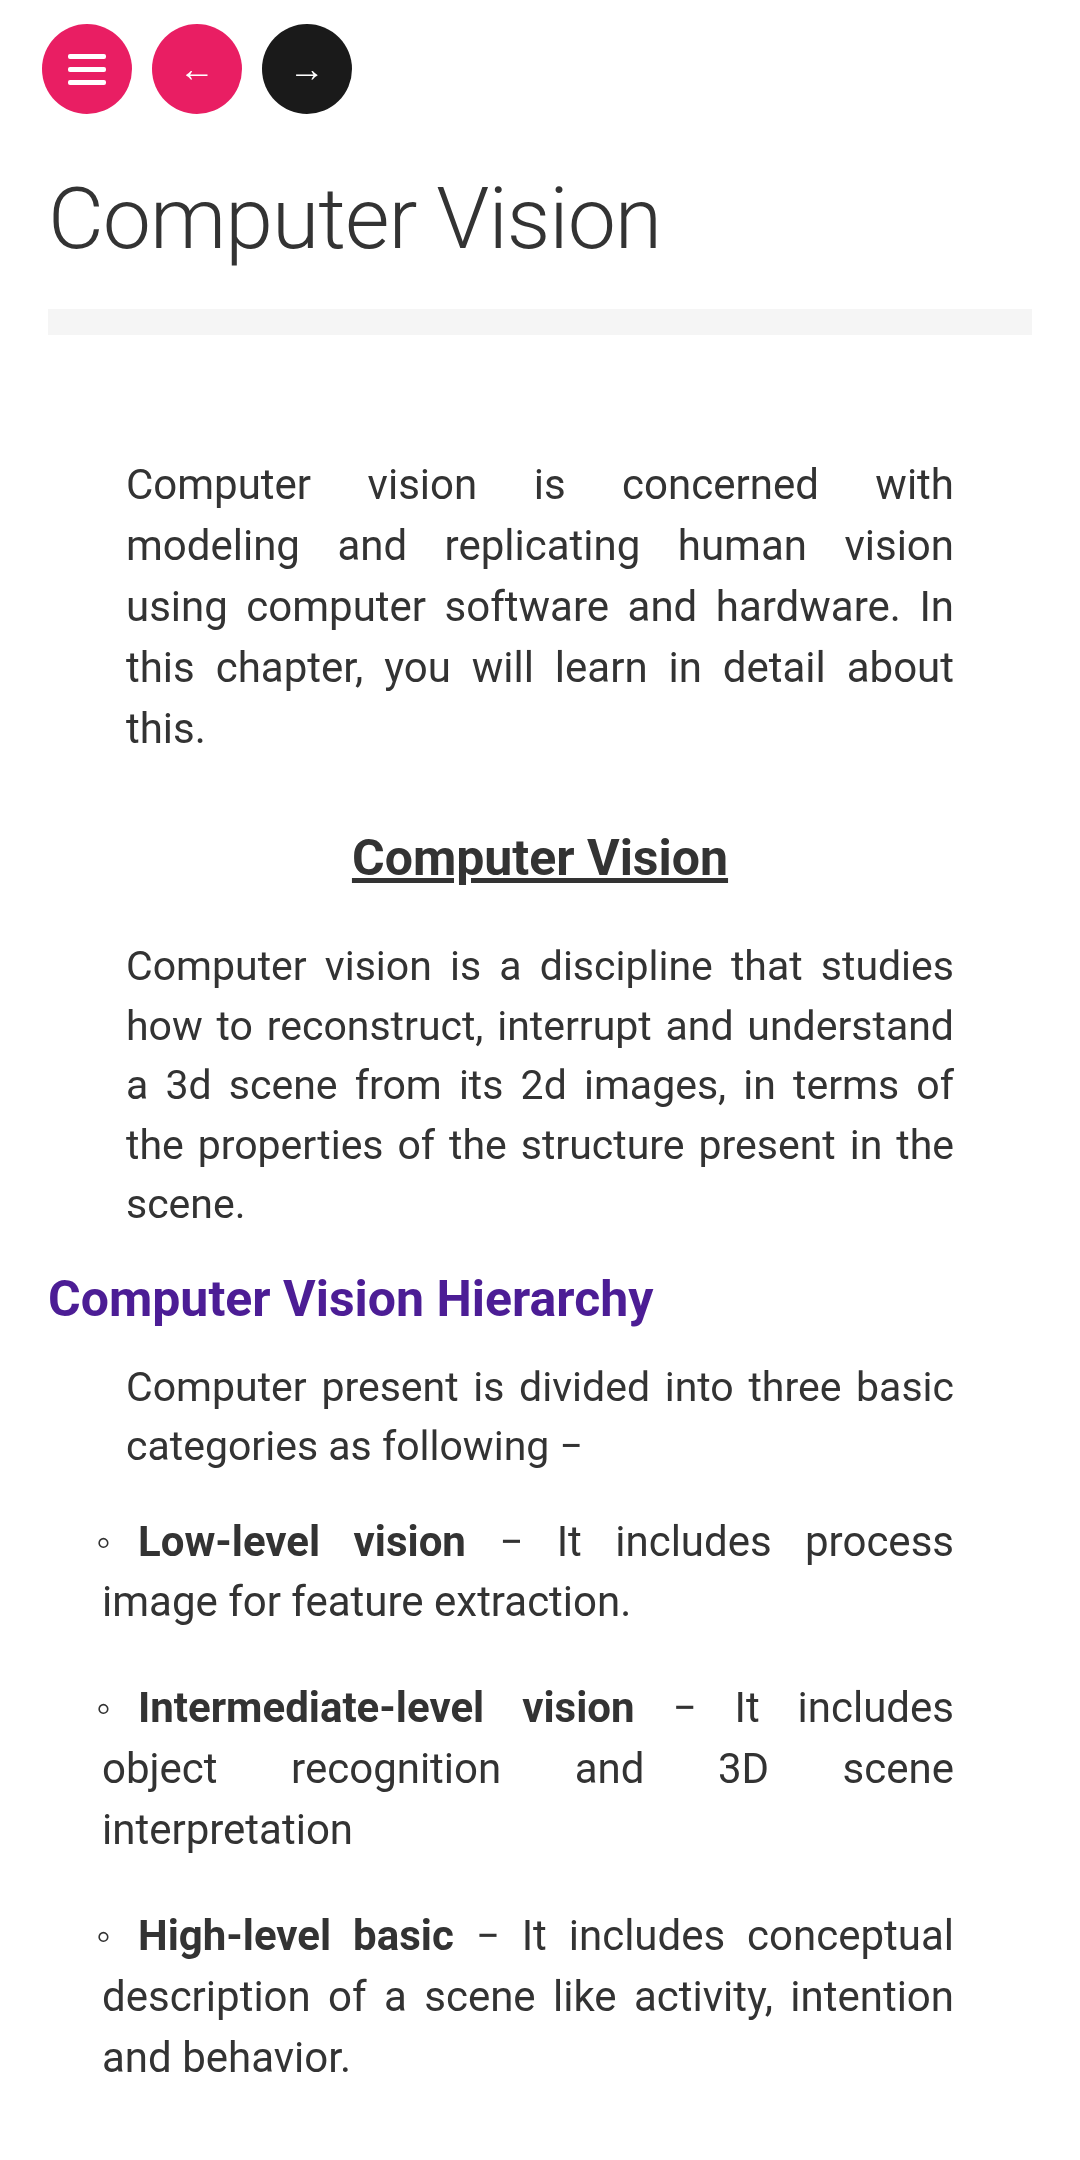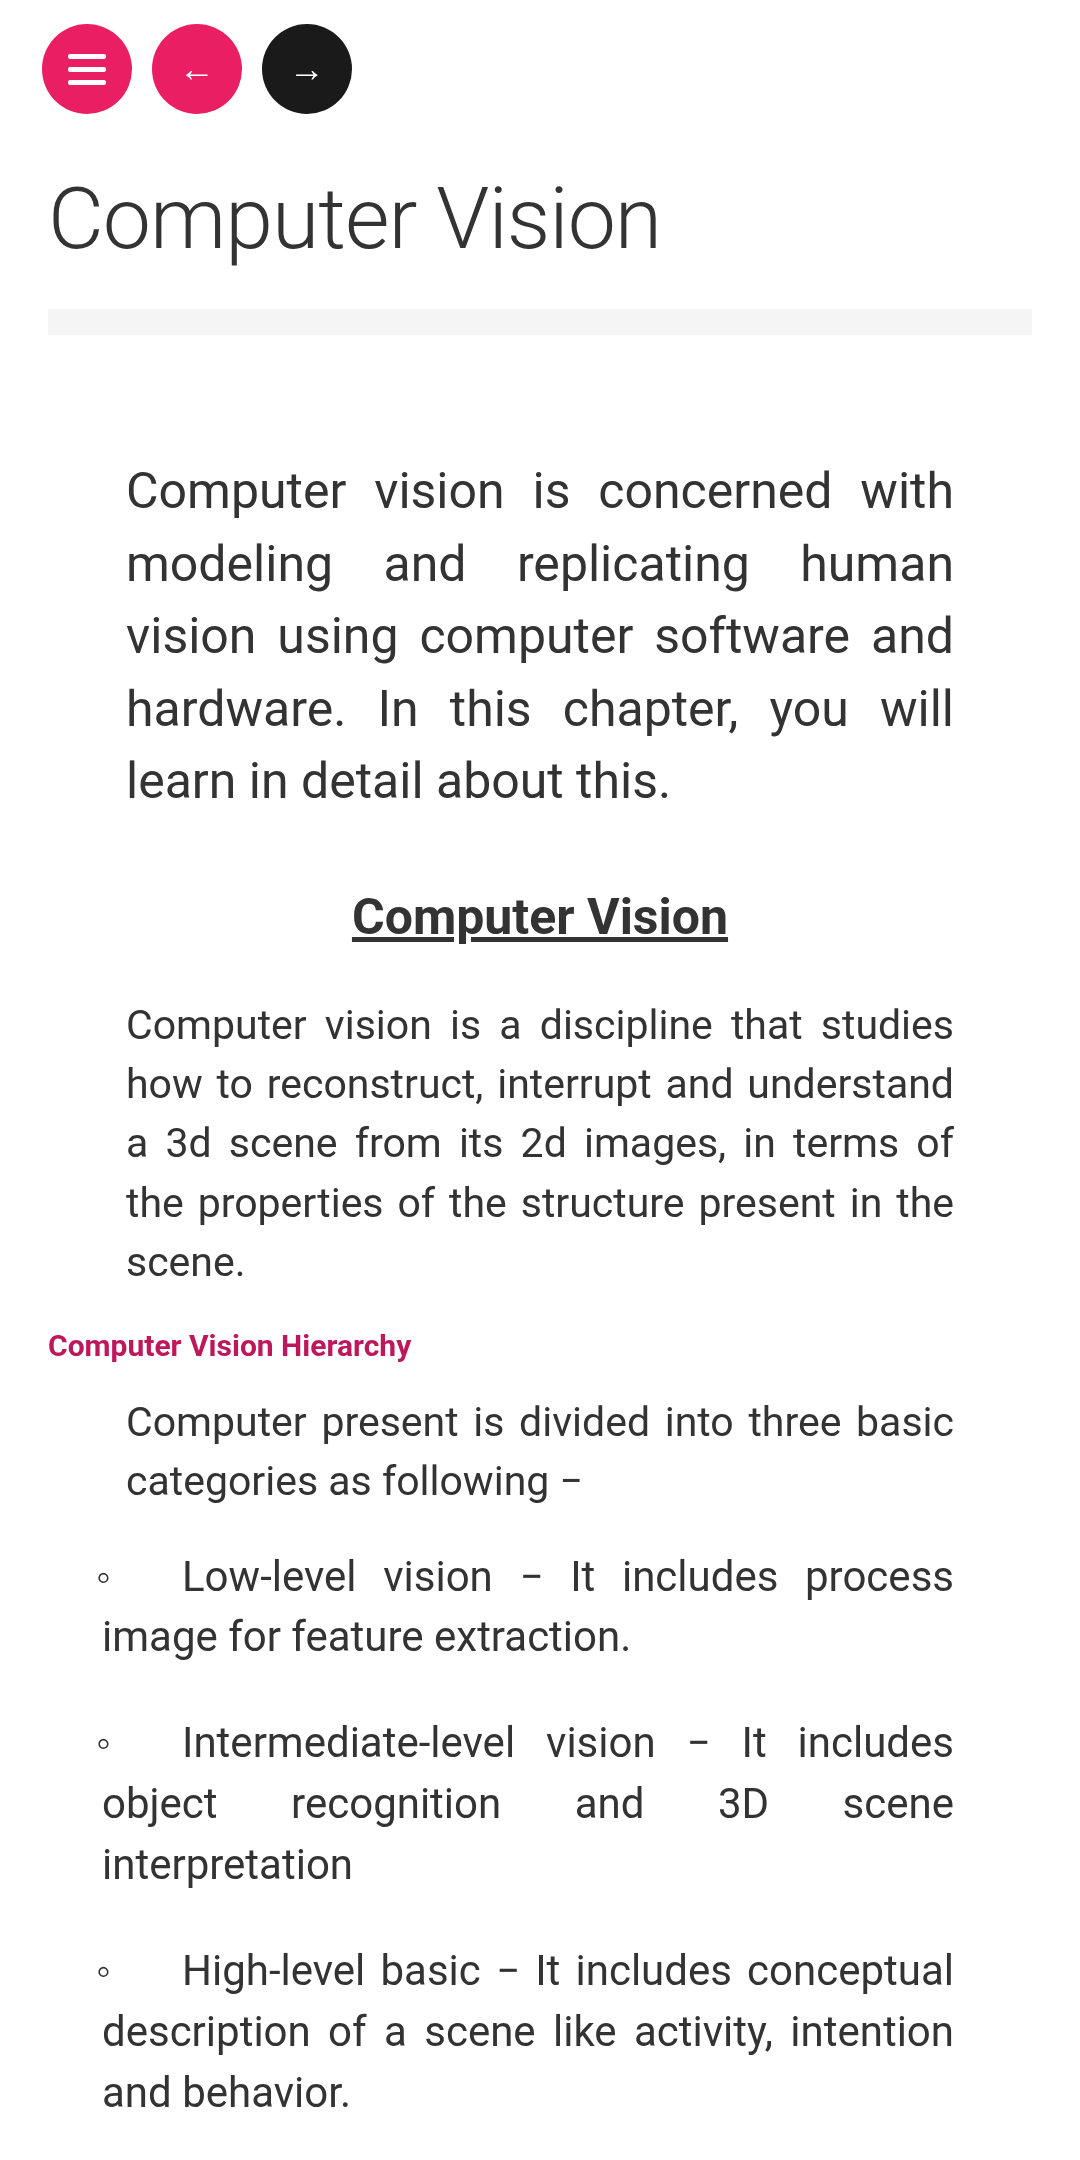--- a/index.html
+++ b/index.html
@@ -63,7 +63,7 @@
       padding: 0 48px;
     }
     .intro-text {
-      font-size: 50px;
+      font-size: 42px;
       line-height: 1.45;
       color: #333333;
       text-align: justify;

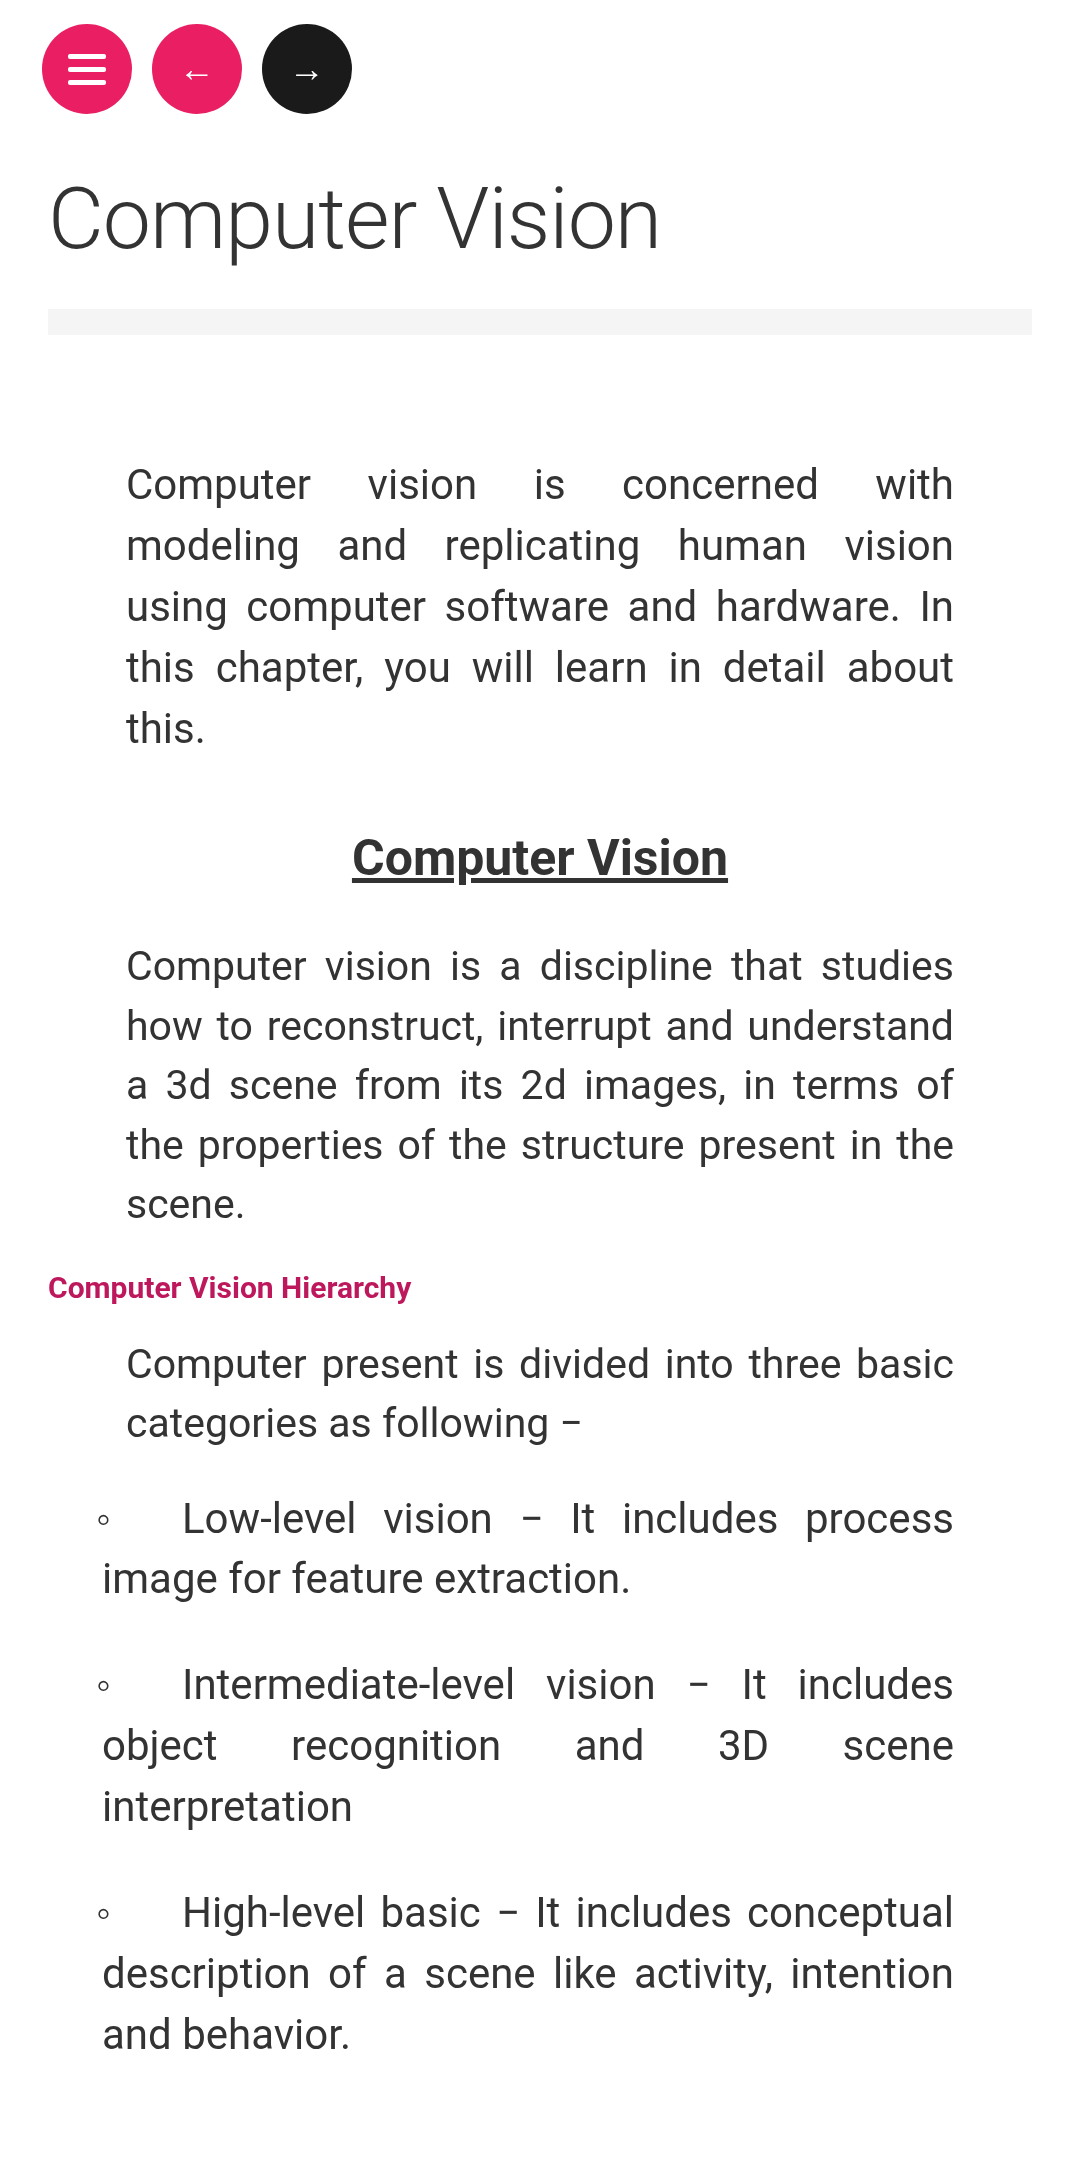--- a/index.html
+++ b/index.html
@@ -89,9 +89,9 @@
       font-weight: 400;
     }
     .sub-heading {
-      font-size: 30px;
+      font-size: 50px;
       font-weight: 700;
-      color: #be185d;
+      color: #4c1d95;
       padding: 0 0;
       margin-bottom: 30px;
     }

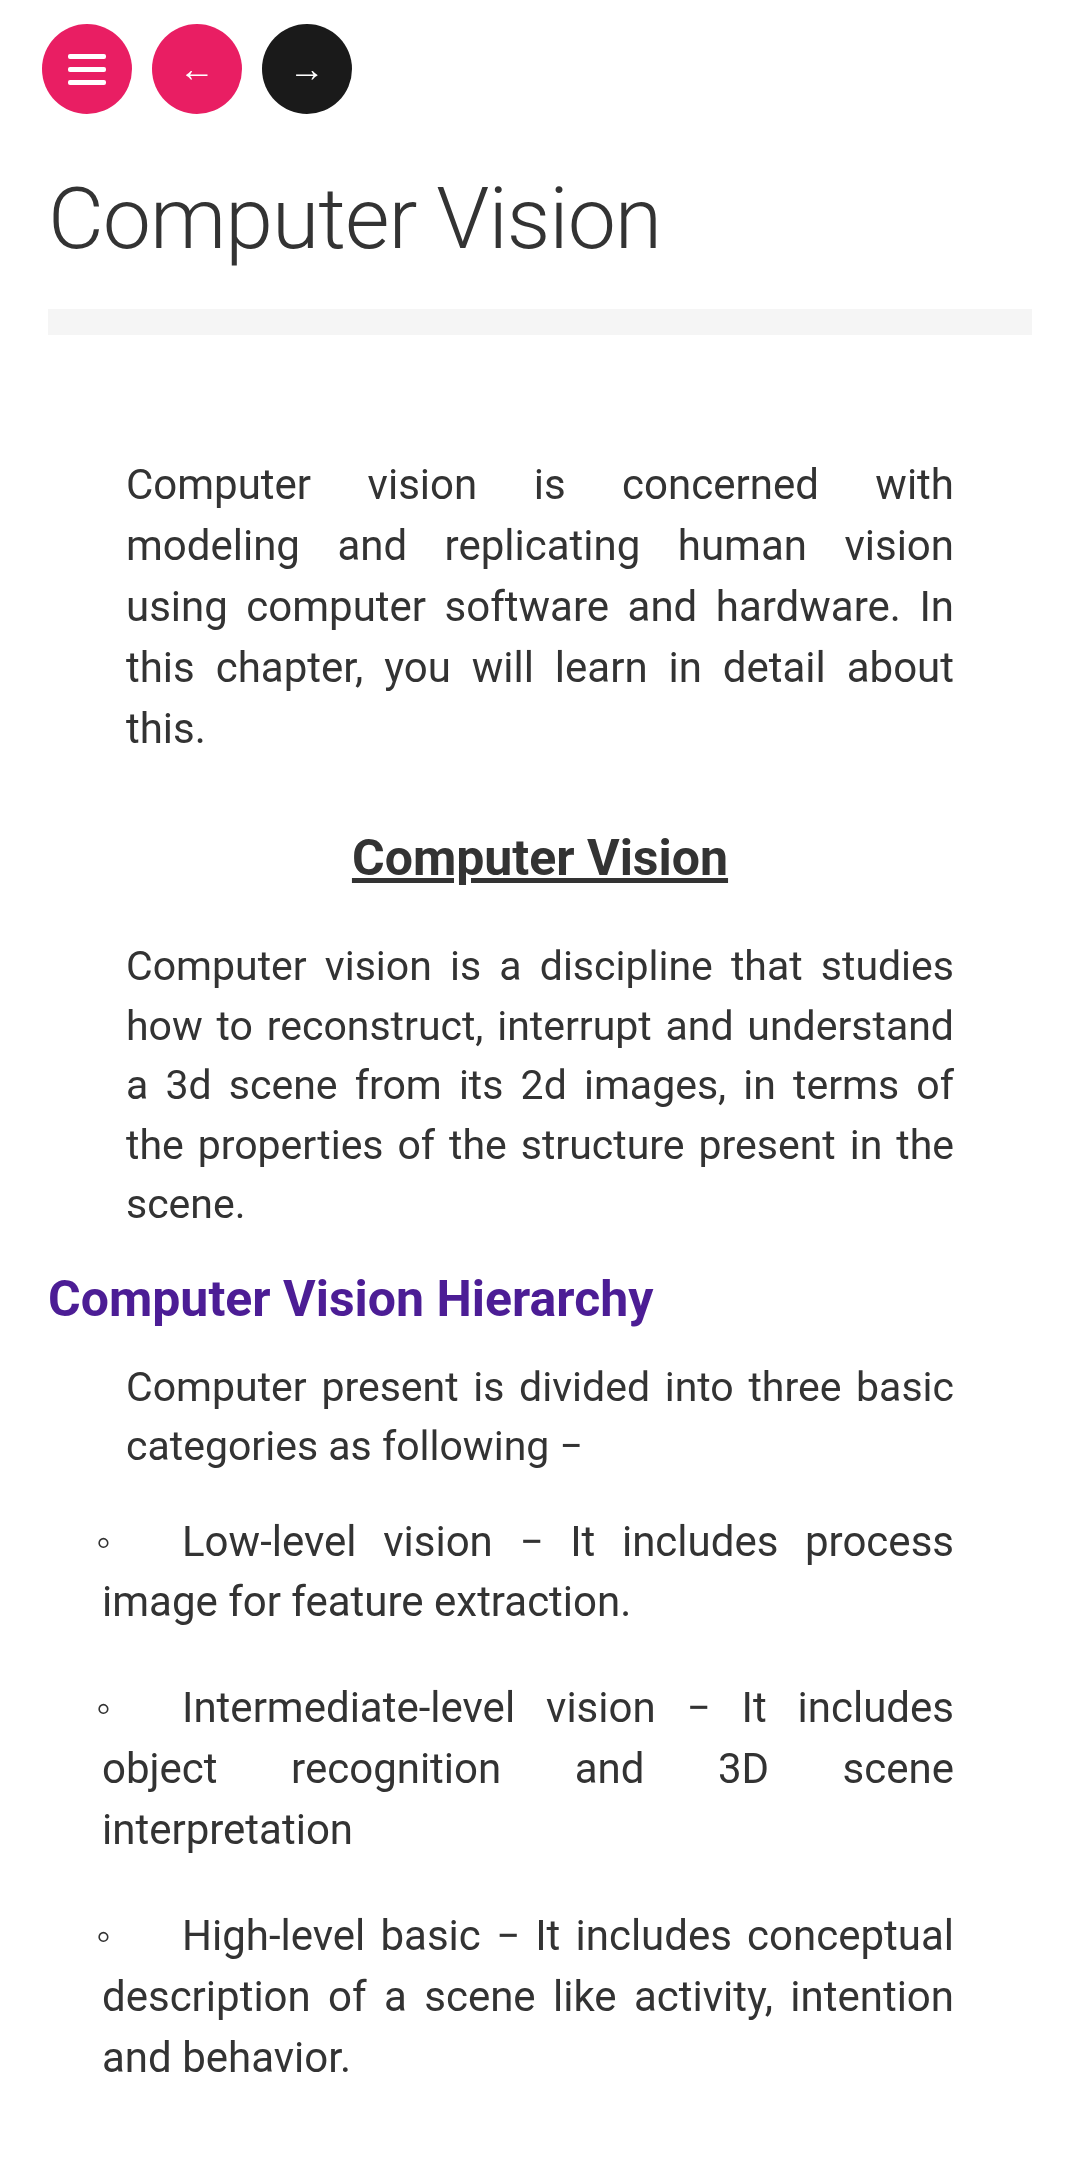--- a/index.html
+++ b/index.html
@@ -113,8 +113,7 @@
       color: #333333;
     }
     .list-item-title {
-      font-weight: 400;
-      margin-left: 44px;
+      font-weight: 700;
     }
     .list-content {
       display: inline;

